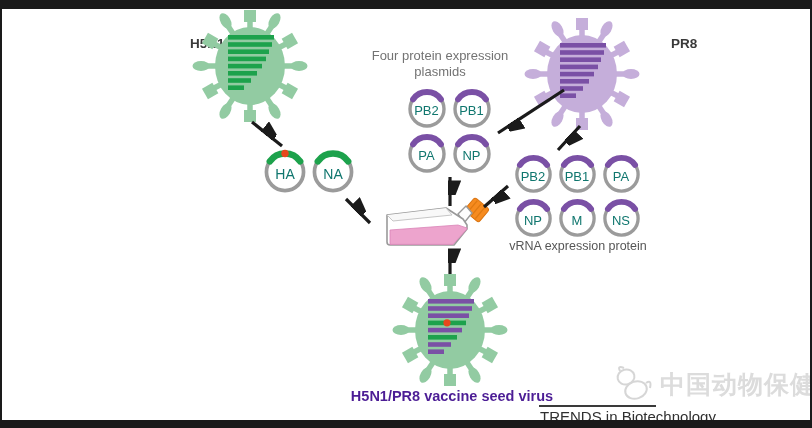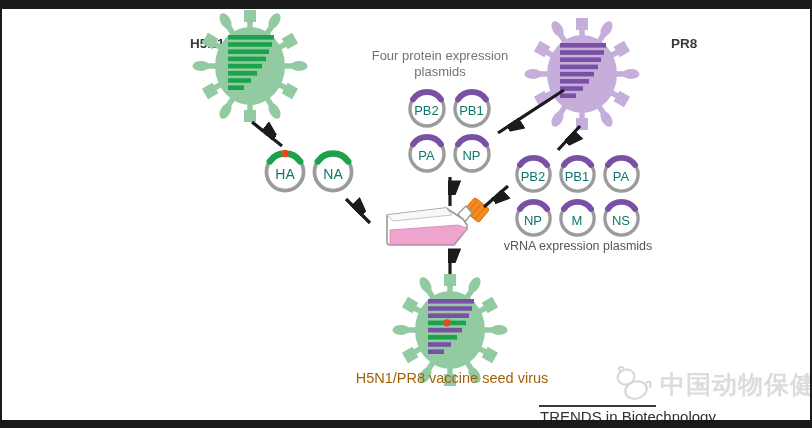--- a/index.html
+++ b/index.html
@@ -266,7 +266,7 @@
 
 
   <div class="abs caption" id="internal-caption">
-    <div>vRNA expression plasmids</div>
+    <div>vRNA expression protein</div>
   </div>
 
   <div class="abs" id="flask">

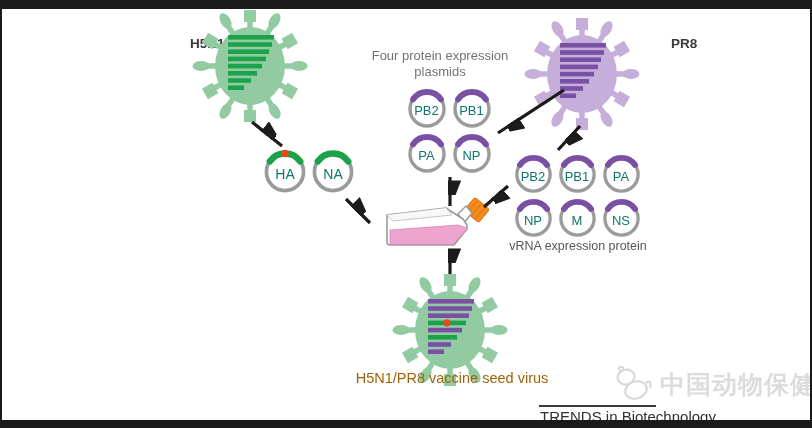--- a/index.html
+++ b/index.html
@@ -40,8 +40,8 @@
 
   #arrows{left:0;top:0;pointer-events:none;z-index:2;}
 
-  #seed-label{left:328px;top:368px;width:244px;text-align:center;
-    font-weight:normal;font-size:14.5px;color:#a16207;}
+  #seed-label{left:328px;top:386px;width:244px;text-align:center;
+    font-weight:bold;font-size:14.5px;color:#4c1d95;}
 
   #watermark{left:610px;top:362px;display:flex;align-items:center;gap:4px;z-index:3;}
   #watermark-text{font-size:25px;font-weight:bold;color:#dcdcdc;letter-spacing:1px;

